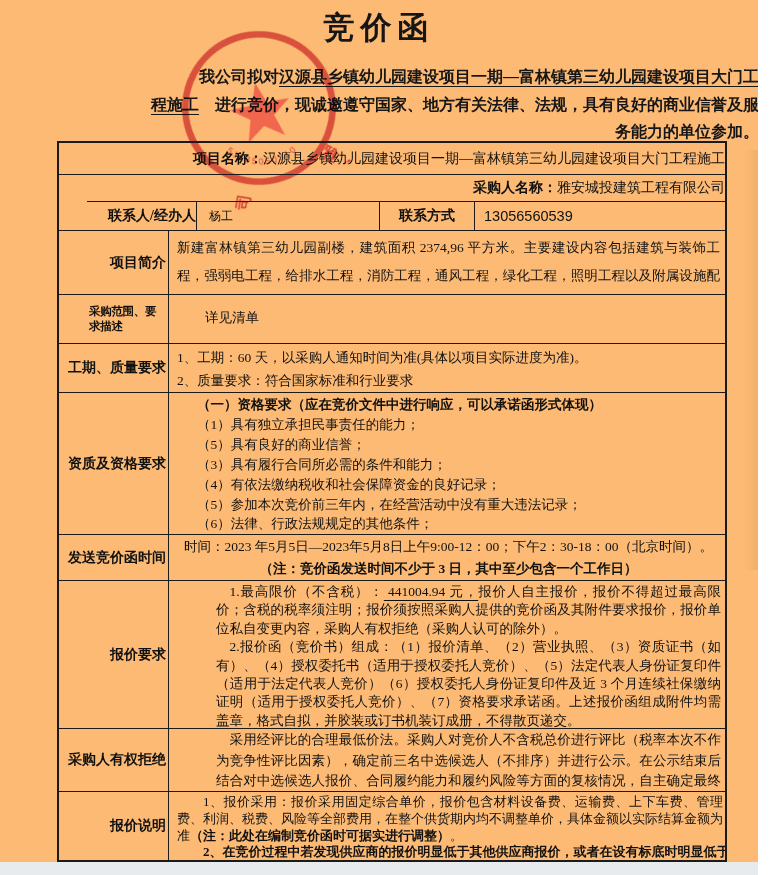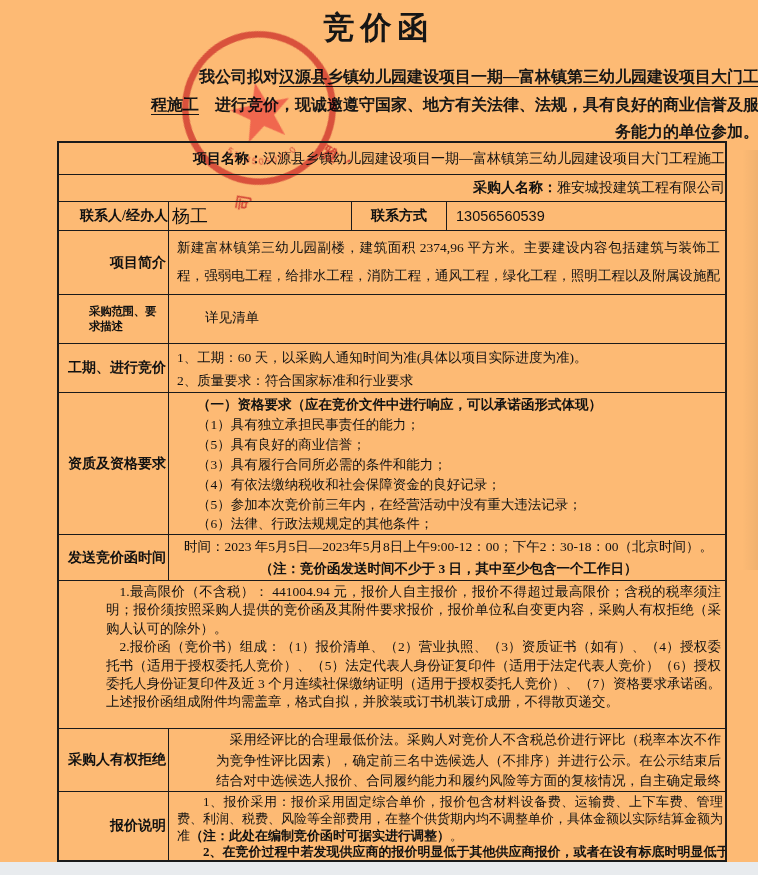--- a/index.html
+++ b/index.html
@@ -39,7 +39,7 @@
   
   [data-name="row-project-name"]{height:31px;}
   [data-name="row-purchaser"]{height:27px;}
-  [data-name="row-contact"]{height:29px;}
+  [data-name="row-contact"]{height:29px;margin-left:28px;}
   [data-name="row-summary"]{height:64px;}
   [data-name="row-scope"]{height:49px;}
   [data-name="row-schedule"]{height:49px;}

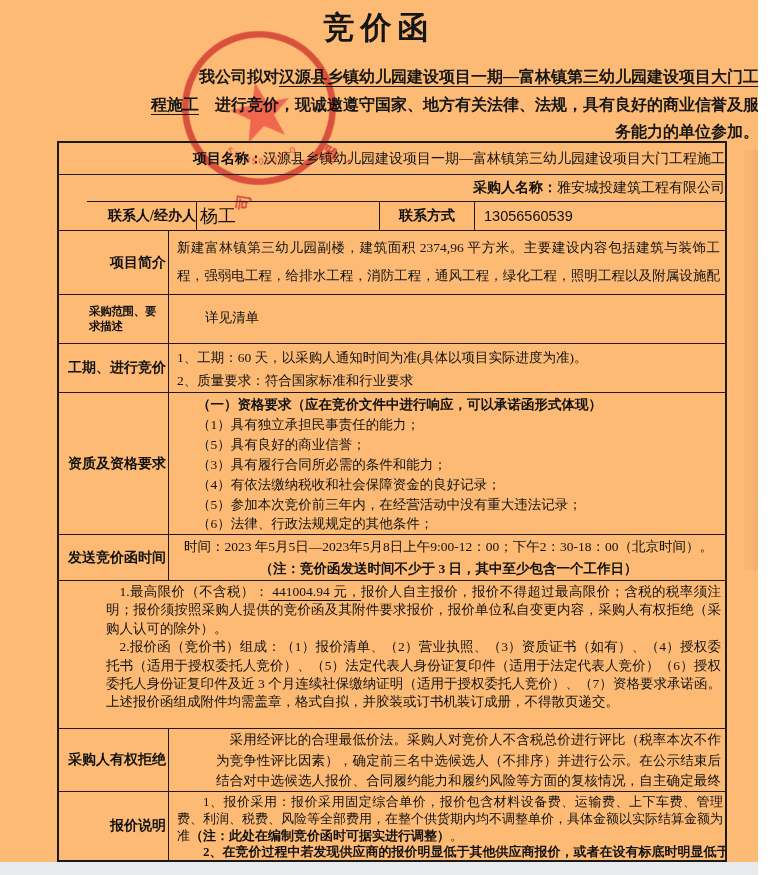--- a/index.html
+++ b/index.html
@@ -52,7 +52,7 @@
   [data-name="cell-contact-person-label"],[data-name="cell-contact-phone-label"]{
       display:flex;align-items:center;justify-content:center;font-weight:bold;font-size:14px;}
   [data-name="cell-contact-person-label"]{flex:0 0 109px;}
-  [data-name="cell-contact-person-value"]{flex:0 0 183px;display:flex;align-items:center;padding-left:3px;font-size:18px;}
+  [data-name="cell-contact-person-value"]{flex:0 0 183px;display:flex;align-items:center;padding-left:12px;font-size:12px;}
   [data-name="cell-contact-phone-label"]{flex:0 0 95px;}
   [data-name="cell-contact-phone-value"]{flex:1;display:flex;align-items:center;padding-left:9px;
       font-size:14.5px;font-family:"Liberation Sans",sans-serif;}

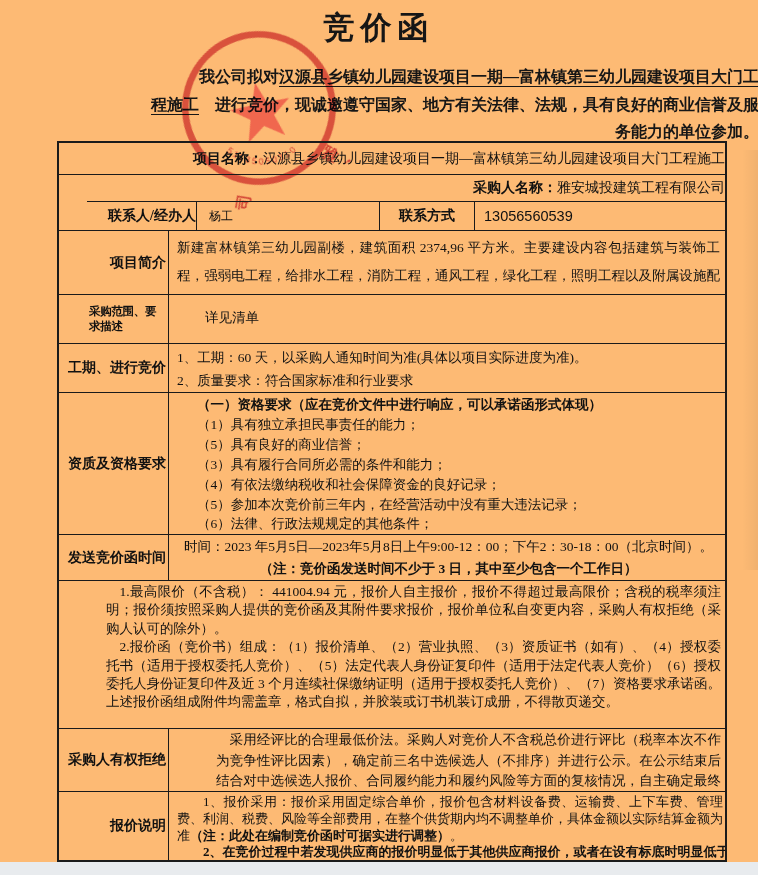--- a/index.html
+++ b/index.html
@@ -143,7 +143,7 @@
       </div>
       <div class="trow" data-name="row-schedule">
         <div class="tcell" data-name="cell-label">
-          <div class="para" data-name="paragraph"><span class="" data-name="text">工期、进行竞价</span></div>
+          <div class="para" data-name="paragraph"><span class="" data-name="text">工期、质量要求</span></div>
         </div>
         <div class="tcell" data-name="cell-content">
           <div class="para" data-name="paragraph"><span class="" data-name="text">1、工期：60 天，以采购人通知时间为准(具体以项目实际进度为准)。</span></div>

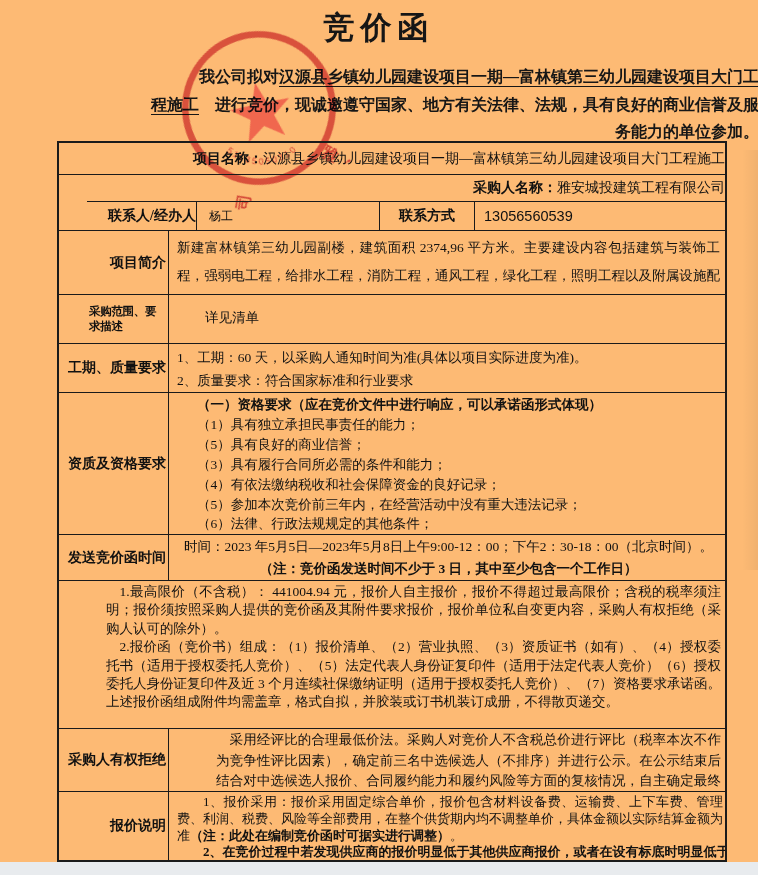--- a/index.html
+++ b/index.html
@@ -174,6 +174,9 @@
         </div>
       </div>
       <div class="trow" data-name="row-quote-req">
+        <div class="tcell" data-name="cell-label">
+          <div class="para" data-name="paragraph"><span class="" data-name="text">报价要求</span></div>
+        </div>
         <div class="tcell" data-name="cell-content">
           <div class="para ind1" data-name="paragraph"><span class="" data-name="text">1.最高限价（不含税）：</span><span class="u" data-name="underlined-text"> 441004.94 元，</span><span class="" data-name="text">报价人自主报价，报价不得超过最高限价；含税的税率须注明；报价须按照采购人提供的竞价函及其附件要求报价，报价单位私自变更内容，采购人有权拒绝（采购人认可的除外）。</span></div>
           <div class="para ind1" data-name="paragraph"><span class="" data-name="text">2.报价函（竞价书）组成：（1）报价清单、（2）营业执照、（3）资质证书（如有）、（4）授权委托书（适用于授权委托人竞价）、（5）法定代表人身份证复印件（适用于法定代表人竞价）（6）授权委托人身份证复印件及近 3 个月连续社保缴纳证明（适用于授权委托人竞价）、（7）资格要求承诺函。上述报价函组成附件均需盖章，格式自拟，并胶装或订书机装订成册，不得散页递交。</span></div>

